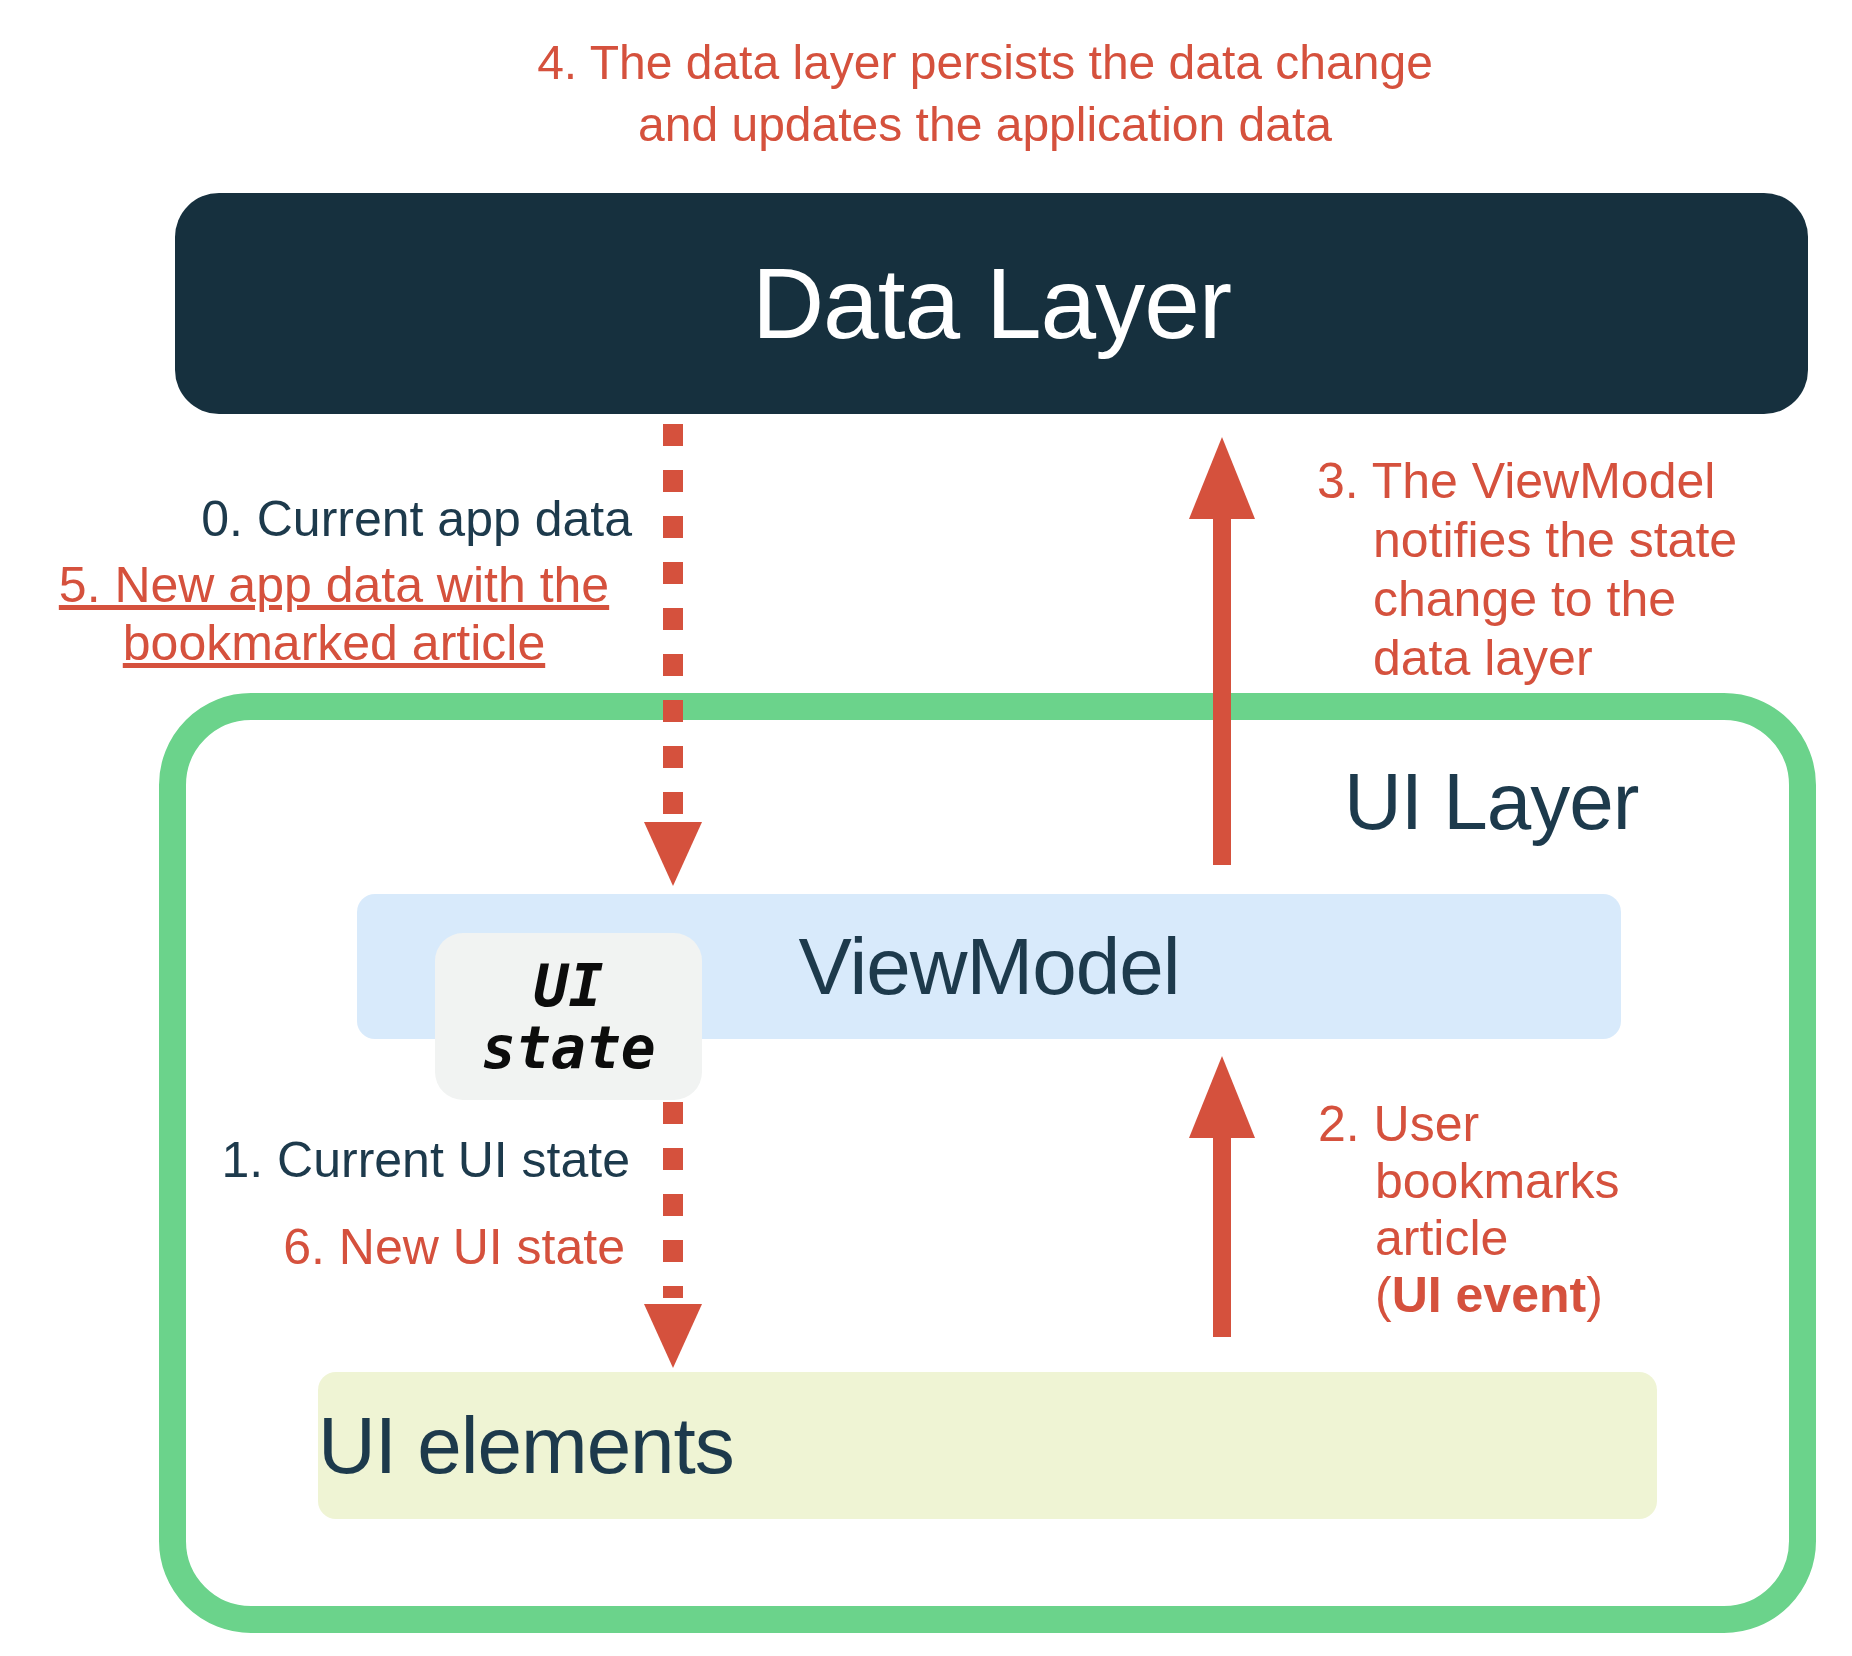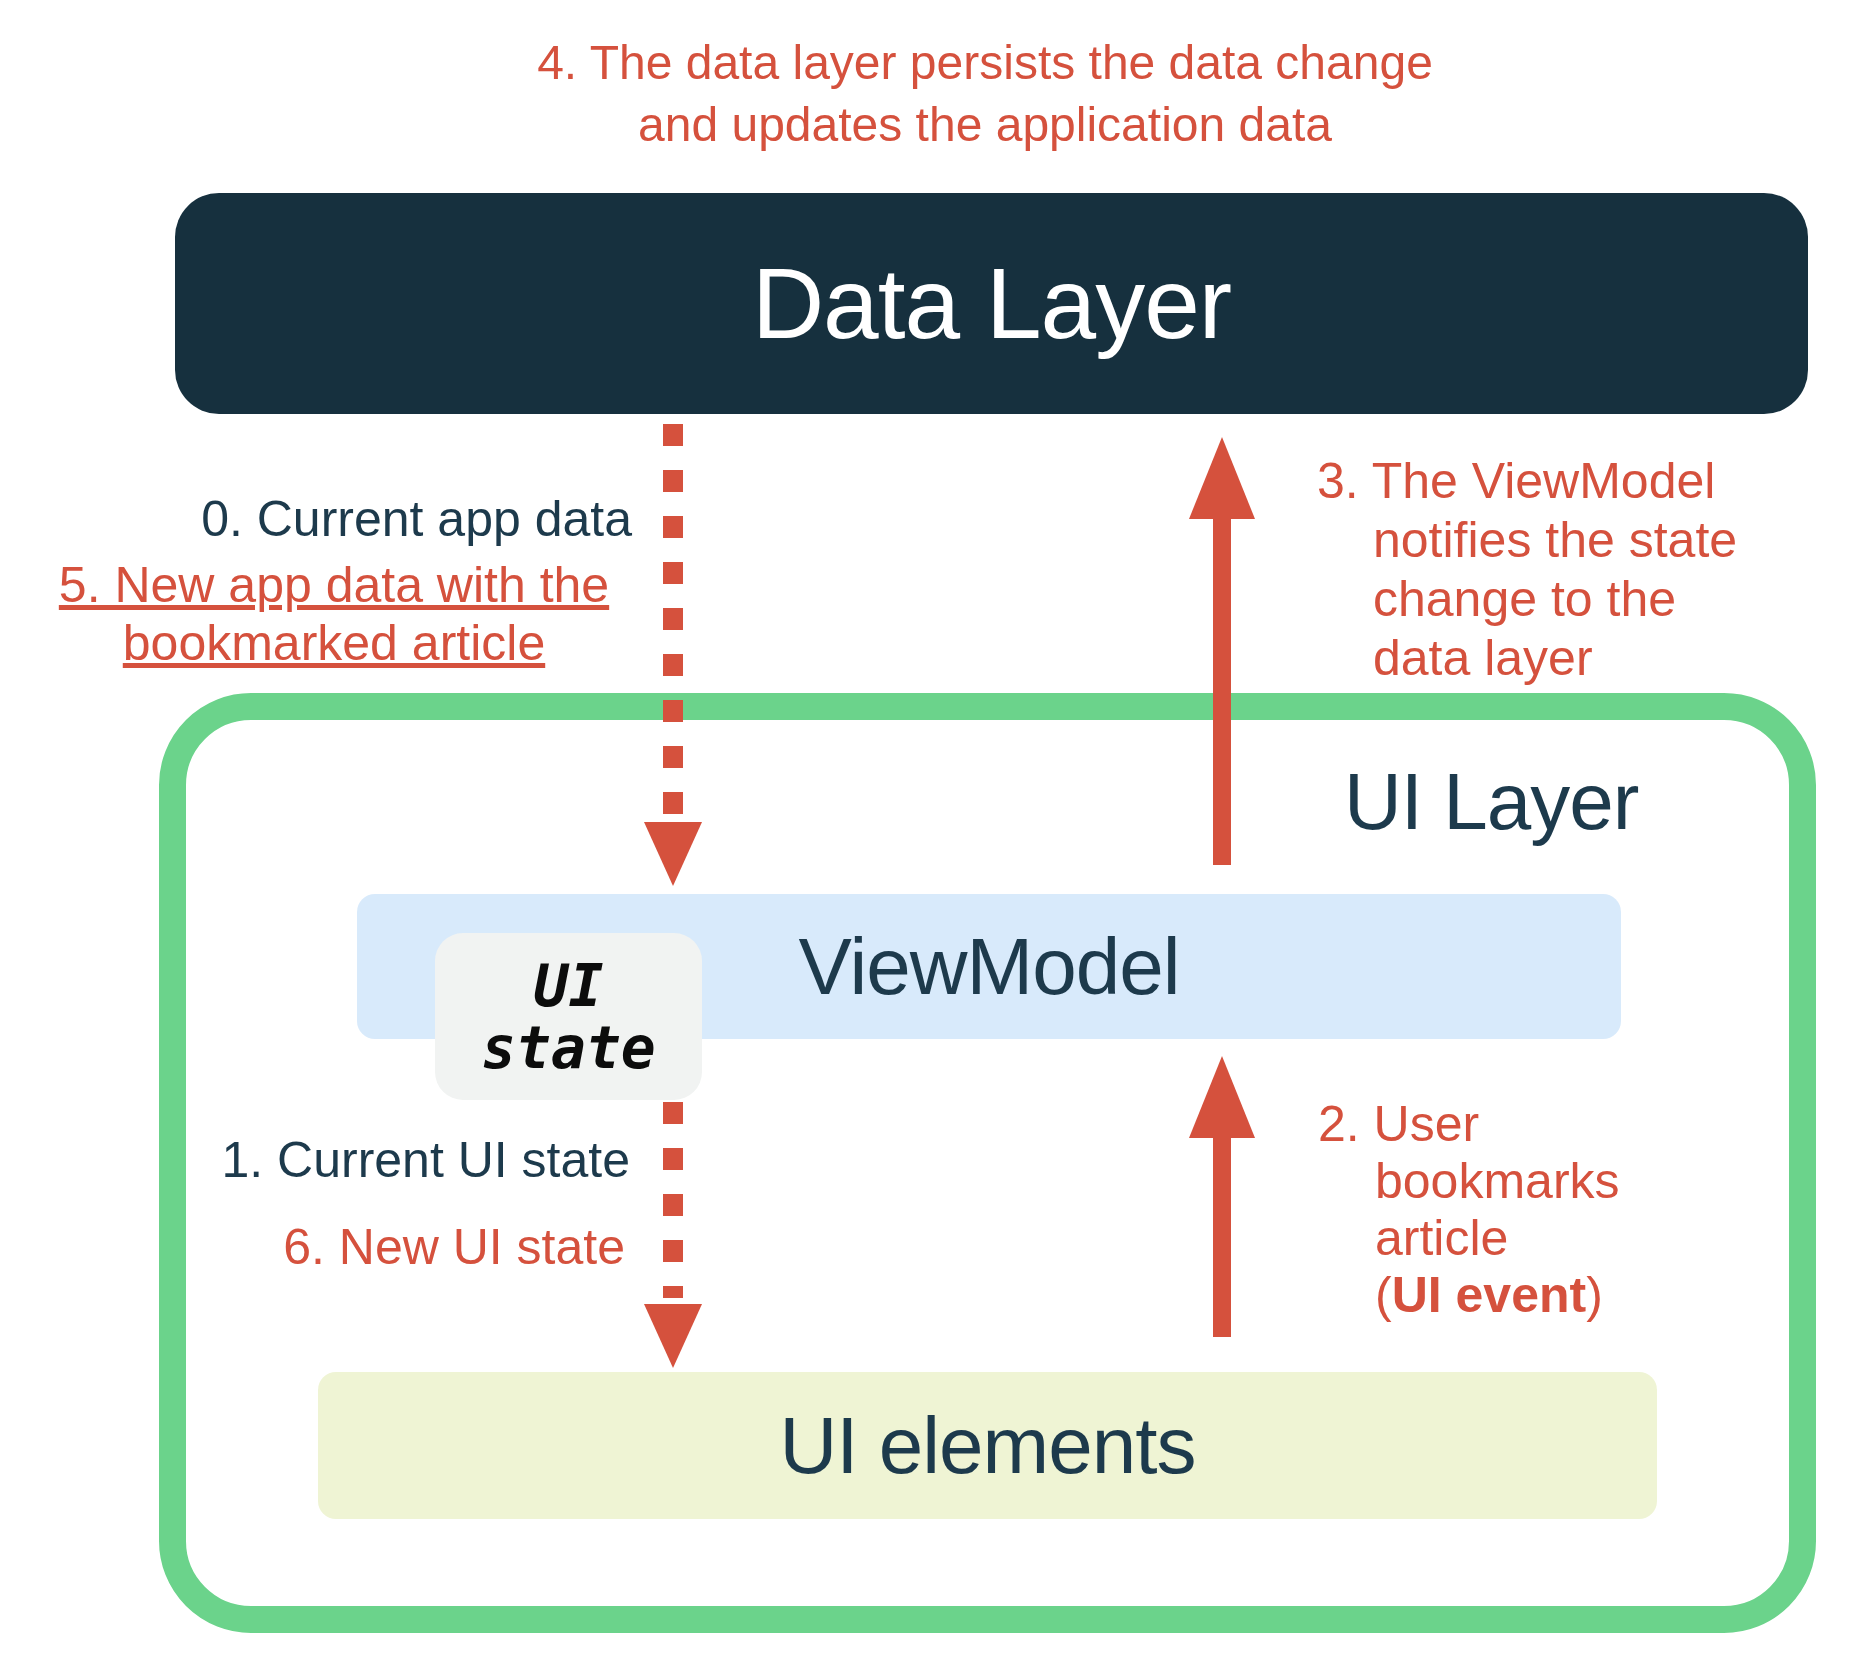--- a/index.html
+++ b/index.html
@@ -46,7 +46,7 @@
   .ui-elements-box{
     left:318px;top:1372px;width:1339px;height:147px;
     background:#EFF4D4;border-radius:18px;z-index:2;
-    display:flex;align-items:center;justify-content:center;
+    display:flex;align-items:center;justify-content:flex-start;
   }
   .ui-elements-label{color:#1D3A4C;font-size:80px;letter-spacing:-1px;}
 

